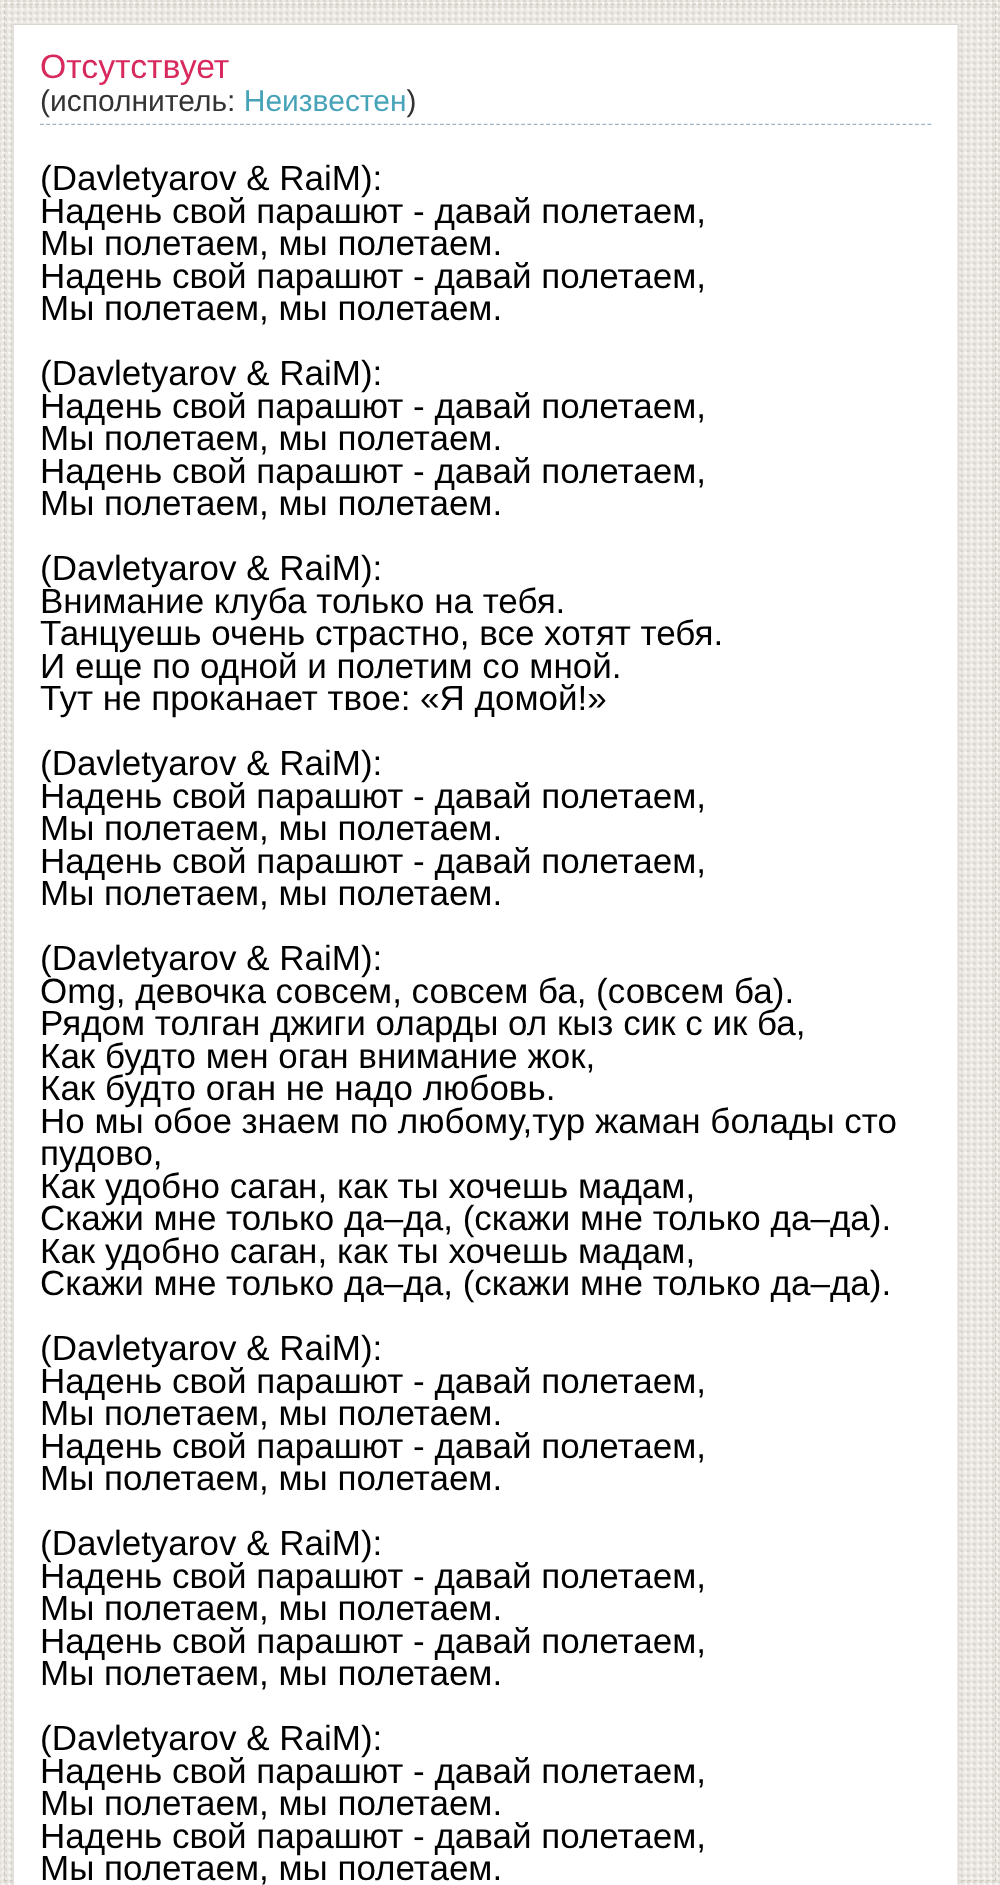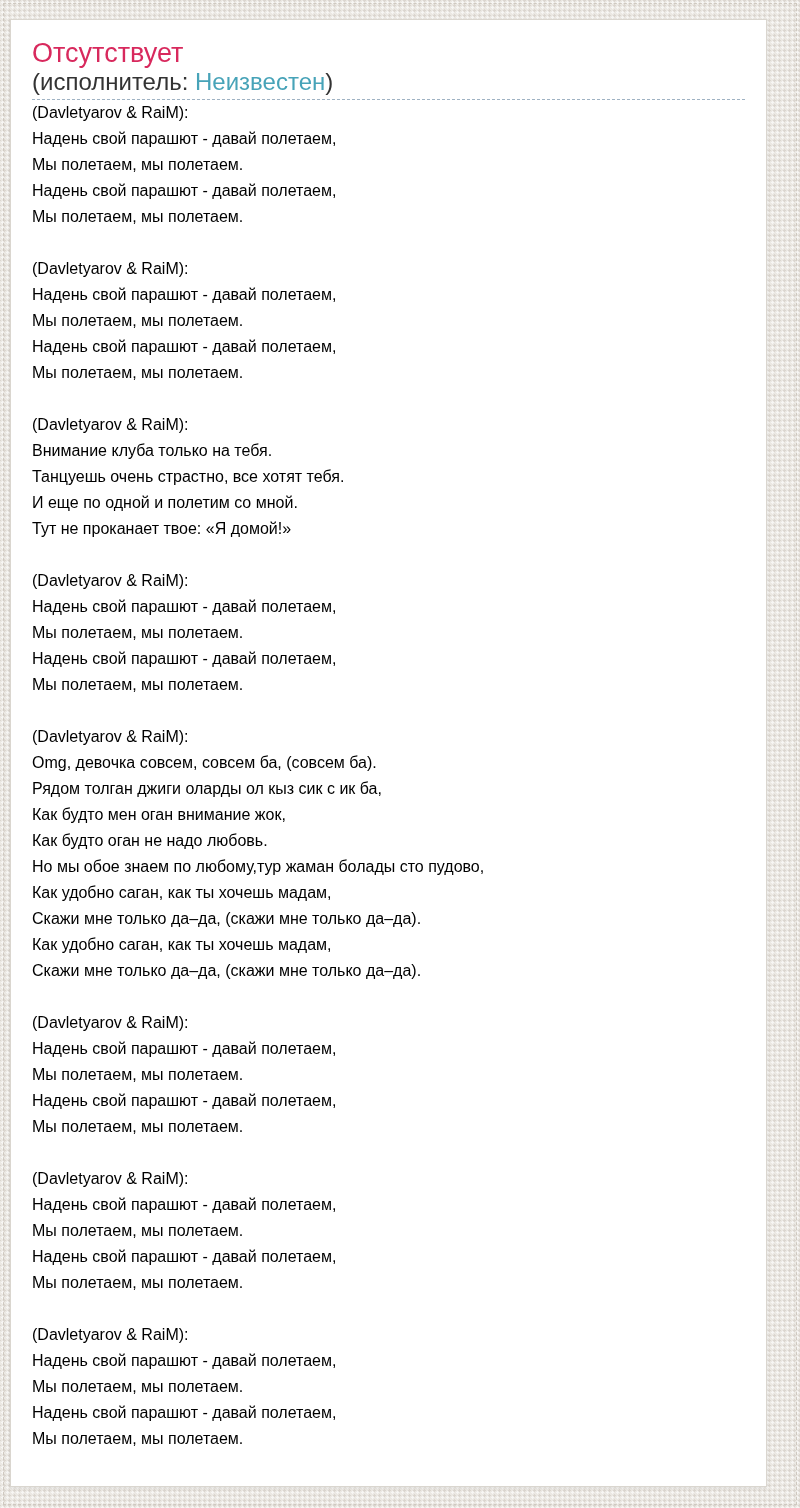--- a/index.html
+++ b/index.html
@@ -59,8 +59,8 @@
     cursor: pointer;
   }
   .lyrics {
-    margin-top: 0;
-    font-size: 16px;
+    margin-top: 30px;
+    font-size: 28px;
     line-height: 26px;
     color: #000000;
   }

